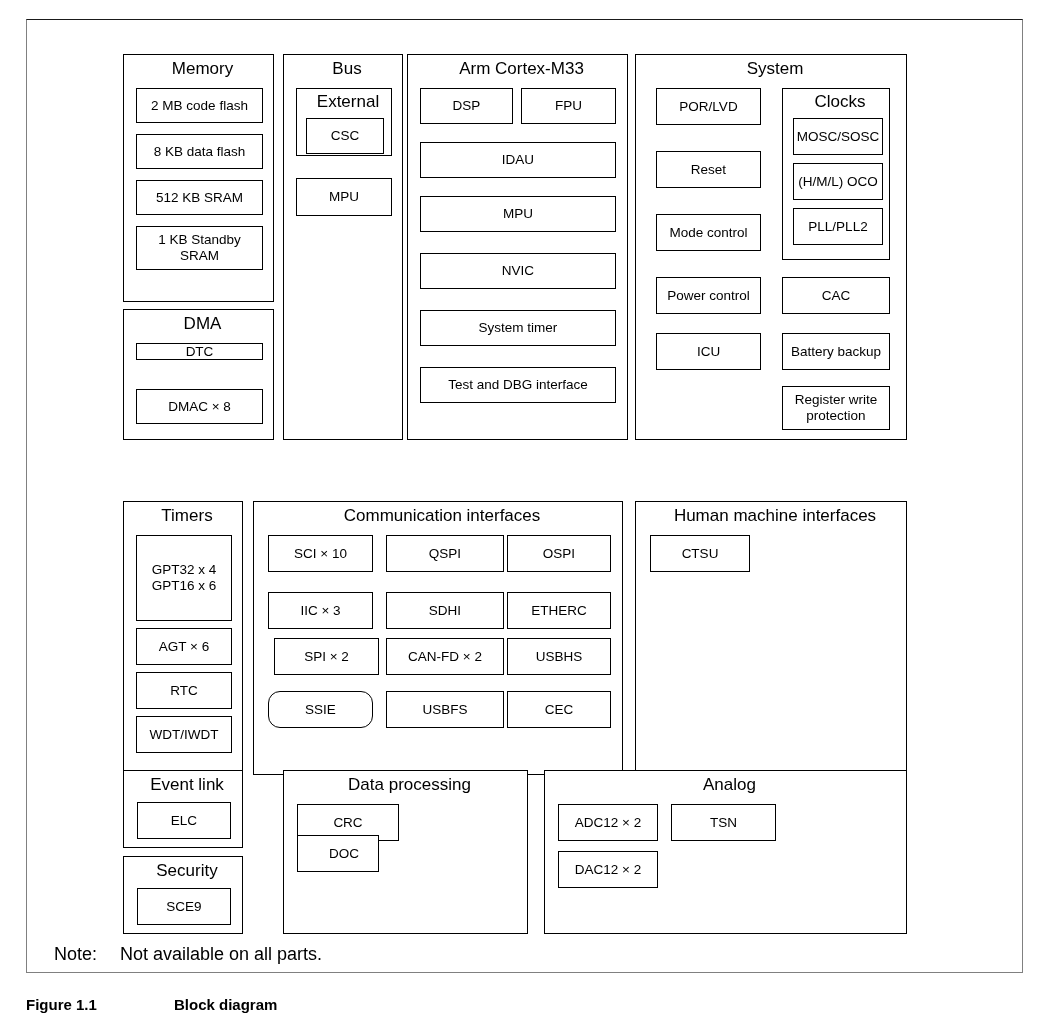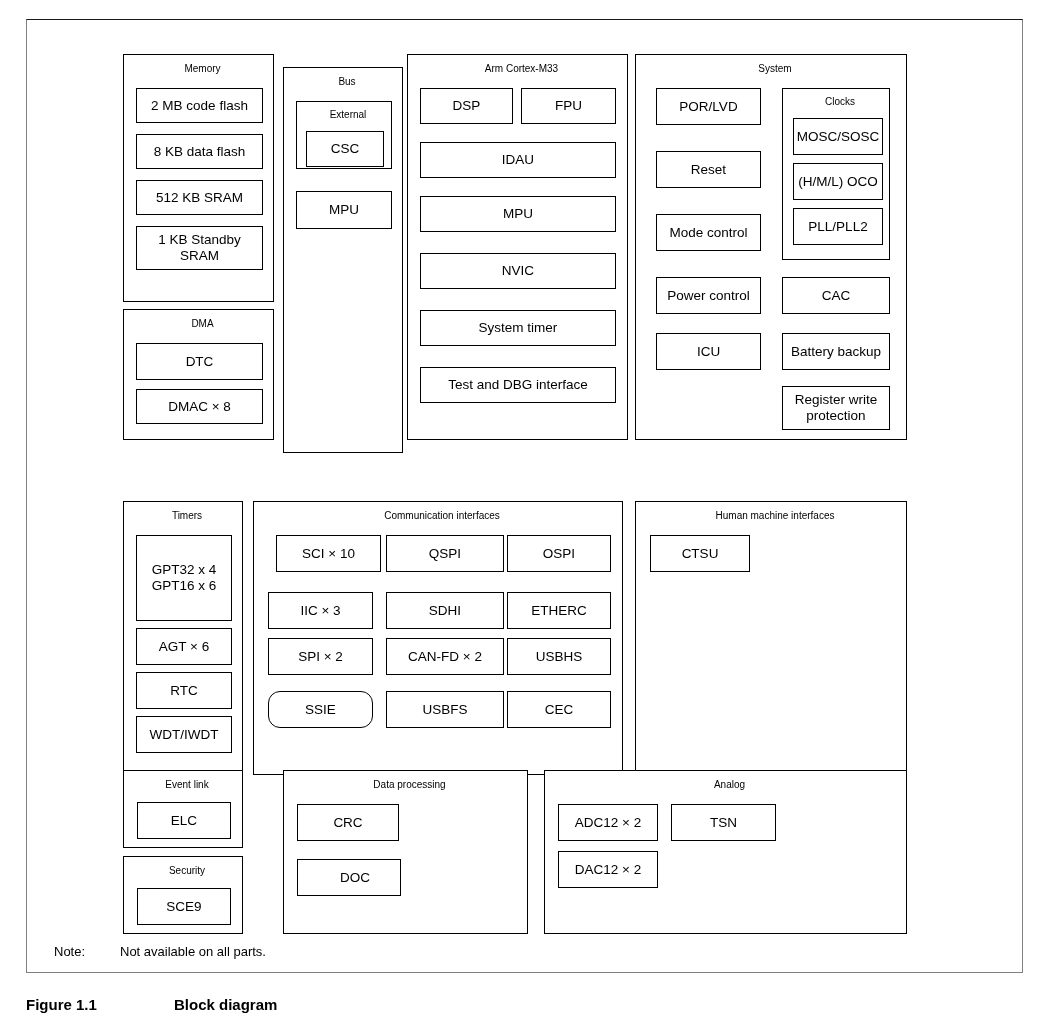--- a/index.html
+++ b/index.html
@@ -42,7 +42,7 @@
     left: 8px;
     right: 0;
     text-align: center;
-    font-size: 10px;
+    font-size: 17px;
     line-height: 28px;
     height: 28px;
     white-space: nowrap;

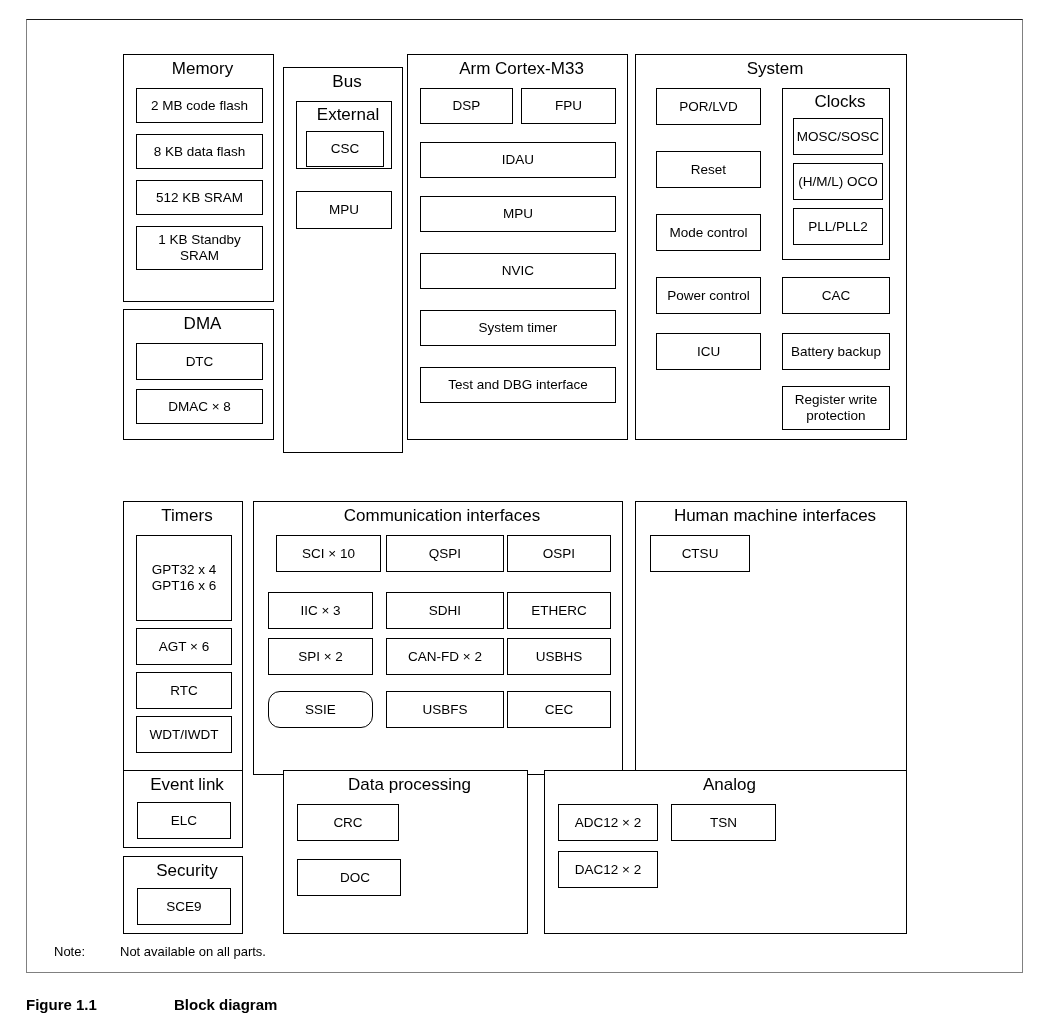--- a/index.html
+++ b/index.html
@@ -121,7 +121,7 @@
     <div class="leaf" style="left:12px; top:79px; width:127px; height:35px;">DMAC × 8</div>
   </div>
 
-  <div class="group" style="left:256px; top:34px; width:120px; height:386px;margin-top:13px;">
+  <div class="group" style="left:256px; top:34px; width:120px; height:386px;">
     <div class="group-title">Bus</div>
     <div class="group" style="left:12px; top:33px; width:96px; height:68px;">
       <div class="group-title" style="line-height:26px; height:26px;">External</div>

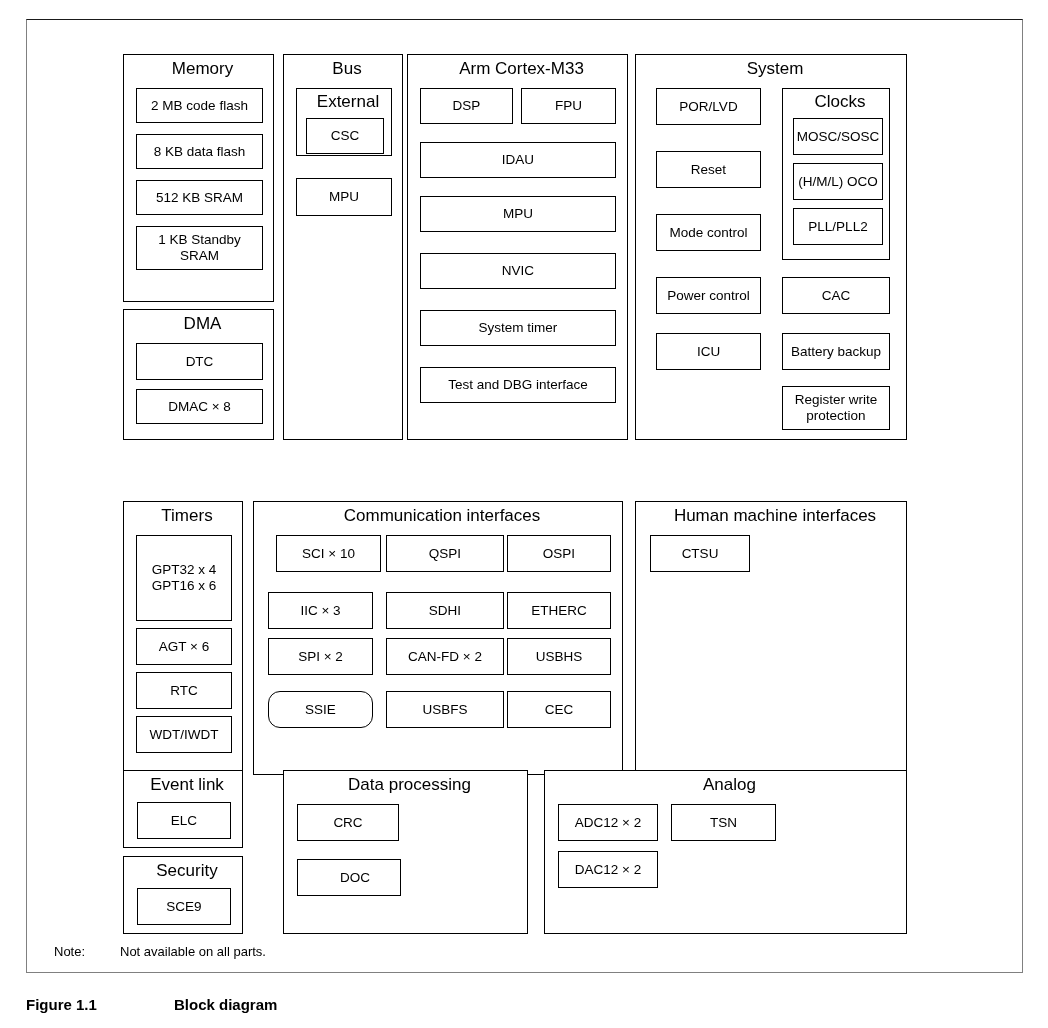--- a/index.html
+++ b/index.html
@@ -117,7 +117,7 @@
 
   <div class="group" style="left:96px; top:289px; width:151px; height:131px;">
     <div class="group-title">DMA</div>
-    <div class="leaf" style="left:12px; top:33px; width:127px; height:37px;">DTC</div>
+    <div class="leaf" style="left:12px; top:33px; width:127px; height:17px;">DTC</div>
     <div class="leaf" style="left:12px; top:79px; width:127px; height:35px;">DMAC × 8</div>
   </div>
 

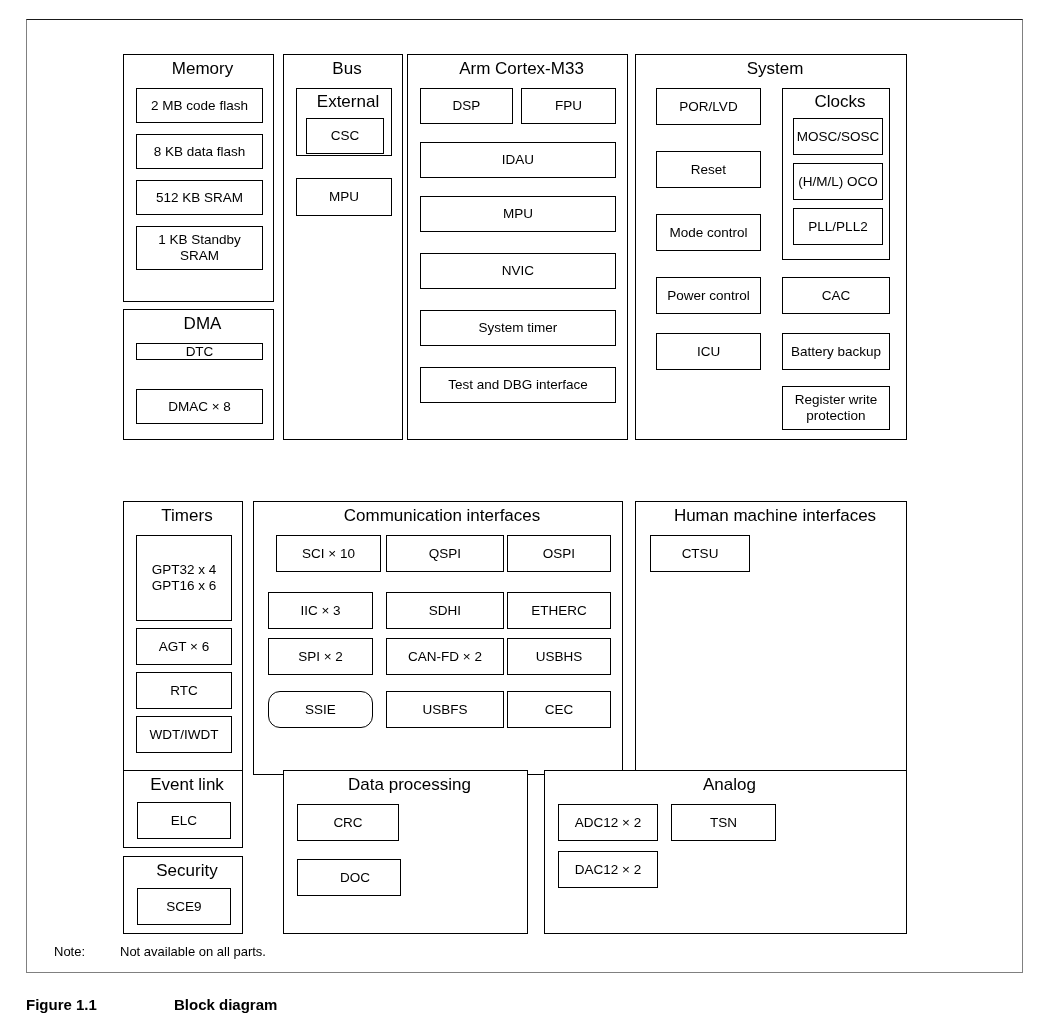--- a/index.html
+++ b/index.html
@@ -173,7 +173,7 @@
 
   <div class="group" style="left:226px; top:481px; width:370px; height:274px;">
     <div class="group-title">Communication interfaces</div>
-    <div class="leaf" style="left:14px; top:33px; width:105px; height:37px;margin-left:8px;">SCI × 10</div>
+    <div class="leaf" style="left:14px; top:33px; width:105px; height:37px;">SCI × 10</div>
     <div class="leaf" style="left:132px; top:33px; width:118px; height:37px;">QSPI</div>
     <div class="leaf" style="left:253px; top:33px; width:104px; height:37px;">OSPI</div>
 

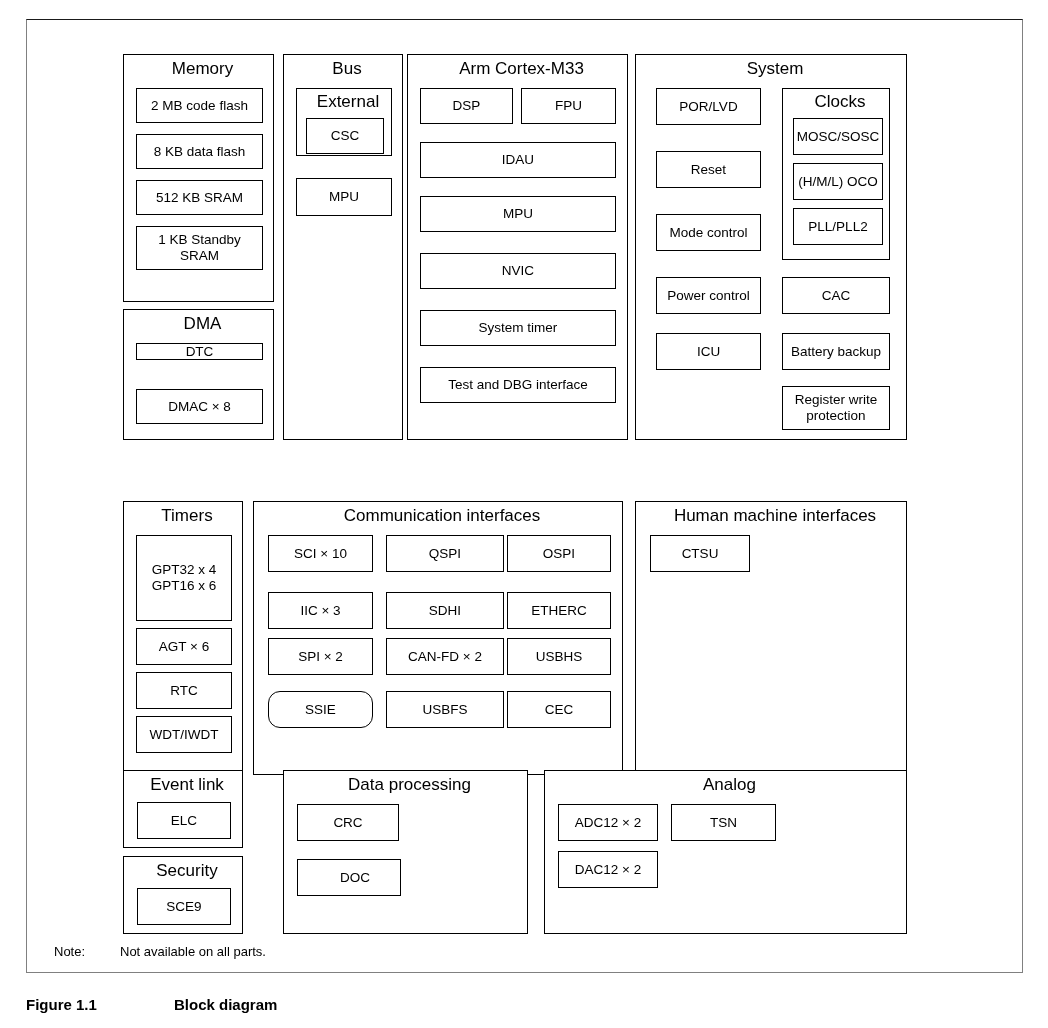--- a/index.html
+++ b/index.html
@@ -181,7 +181,7 @@
     <div class="leaf" style="left:132px; top:90px; width:118px; height:37px;">SDHI</div>
     <div class="leaf" style="left:253px; top:90px; width:104px; height:37px;">ETHERC</div>
 
-    <div class="leaf" style="left:14px; top:136px; width:105px; height:37px;">SPI × 2</div>
+    <div class="leaf" style="left:20px; top:136px; width:105px; height:37px;">SPI × 2</div>
     <div class="leaf" style="left:132px; top:136px; width:118px; height:37px;text-align:center;">CAN-FD × 2</div>
     <div class="leaf" style="left:253px; top:136px; width:104px; height:37px;">USBHS</div>
 

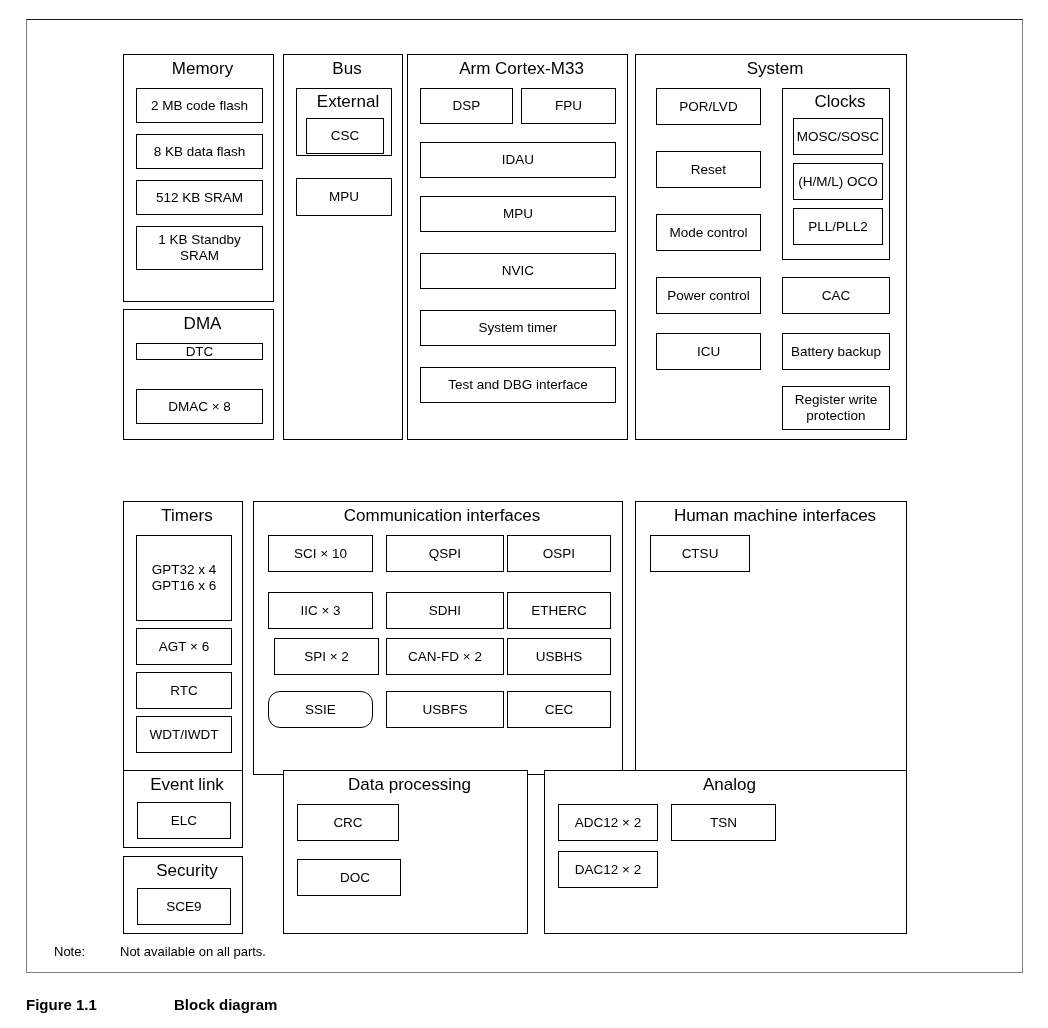--- a/index.html
+++ b/index.html
@@ -208,7 +208,7 @@
   <div class="group" style="left:256px; top:750px; width:245px; height:164px;">
     <div class="group-title">Data processing</div>
     <div class="leaf" style="left:13px; top:33px; width:102px; height:37px;">CRC</div>
-    <div class="leaf" style="left:13px; top:88px; width:104px; height:37px;padding-left:12px;">DOC</div>
+    <div class="leaf" style="left:13px; top:64px; width:82px; height:37px;padding-left:12px;">DOC</div>
   </div>
 
   <div class="group" style="left:517px; top:750px; width:363px; height:164px;">

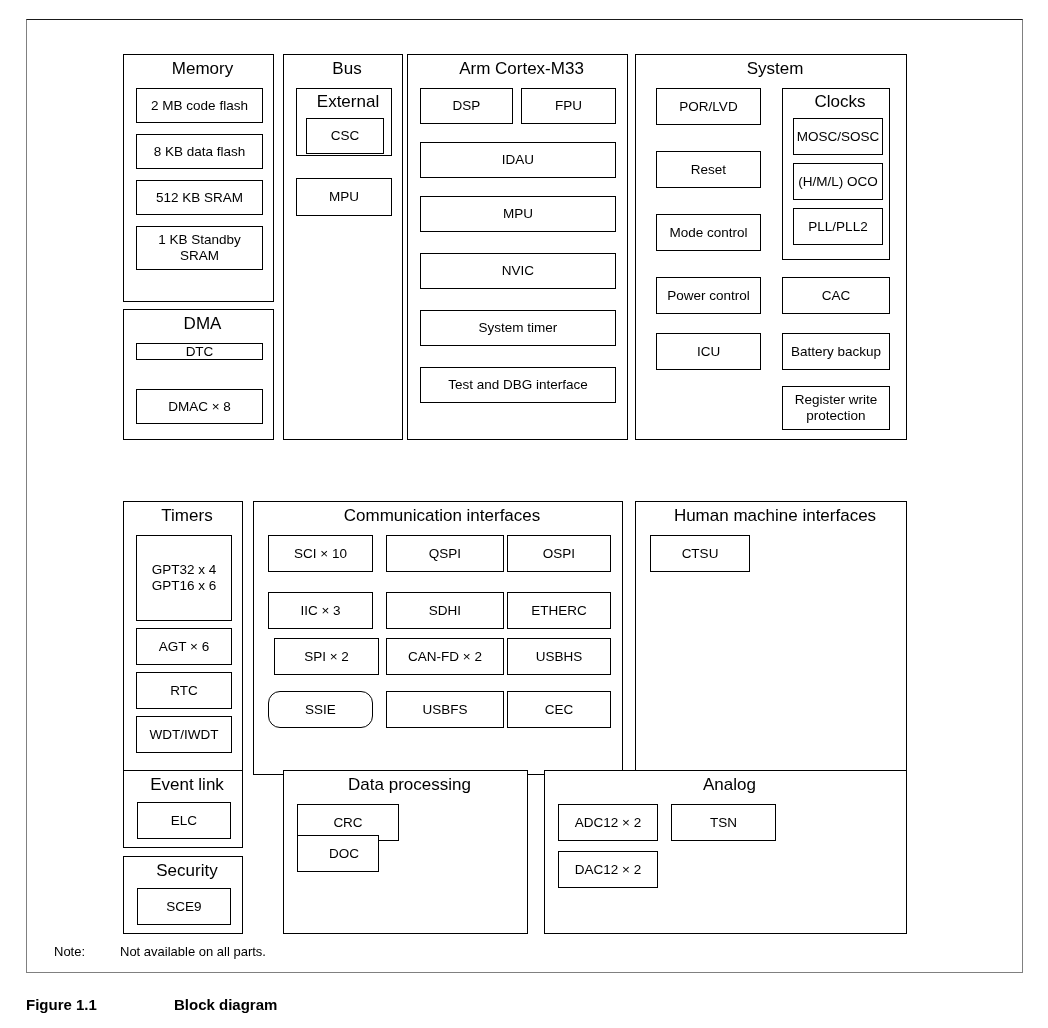--- a/index.html
+++ b/index.html
@@ -68,7 +68,7 @@
     top: 940px;
     width: 997px;
     height: 30px;
-    font-size: 13px;
+    font-size: 18px;
   }
   #note-label {
     position: absolute;

